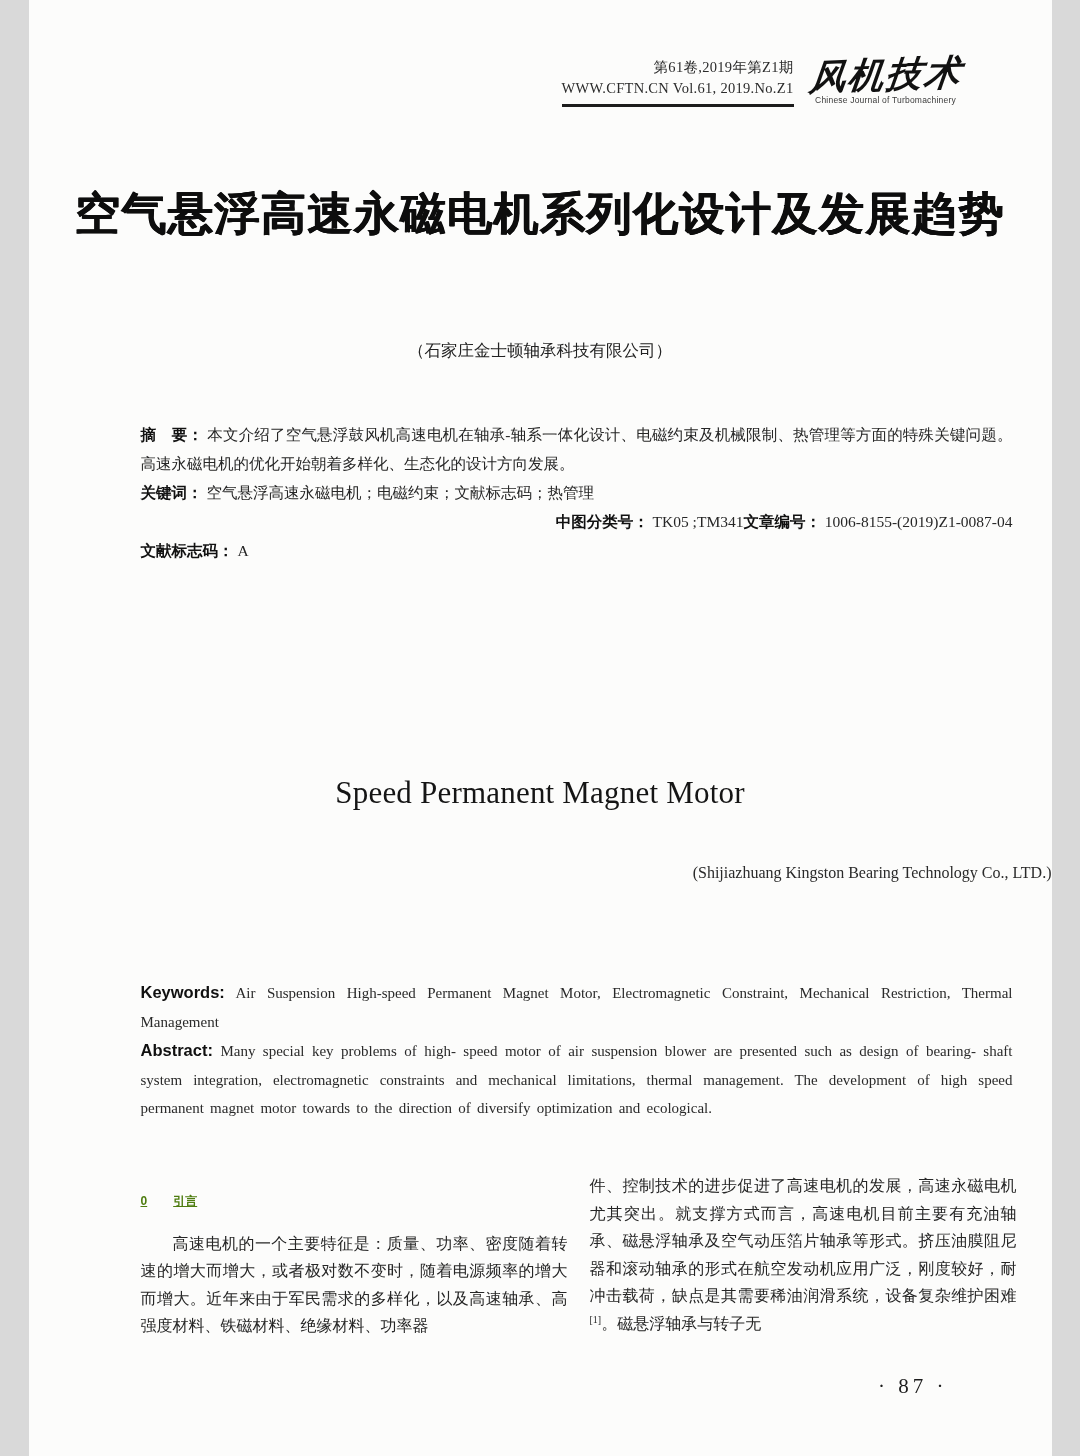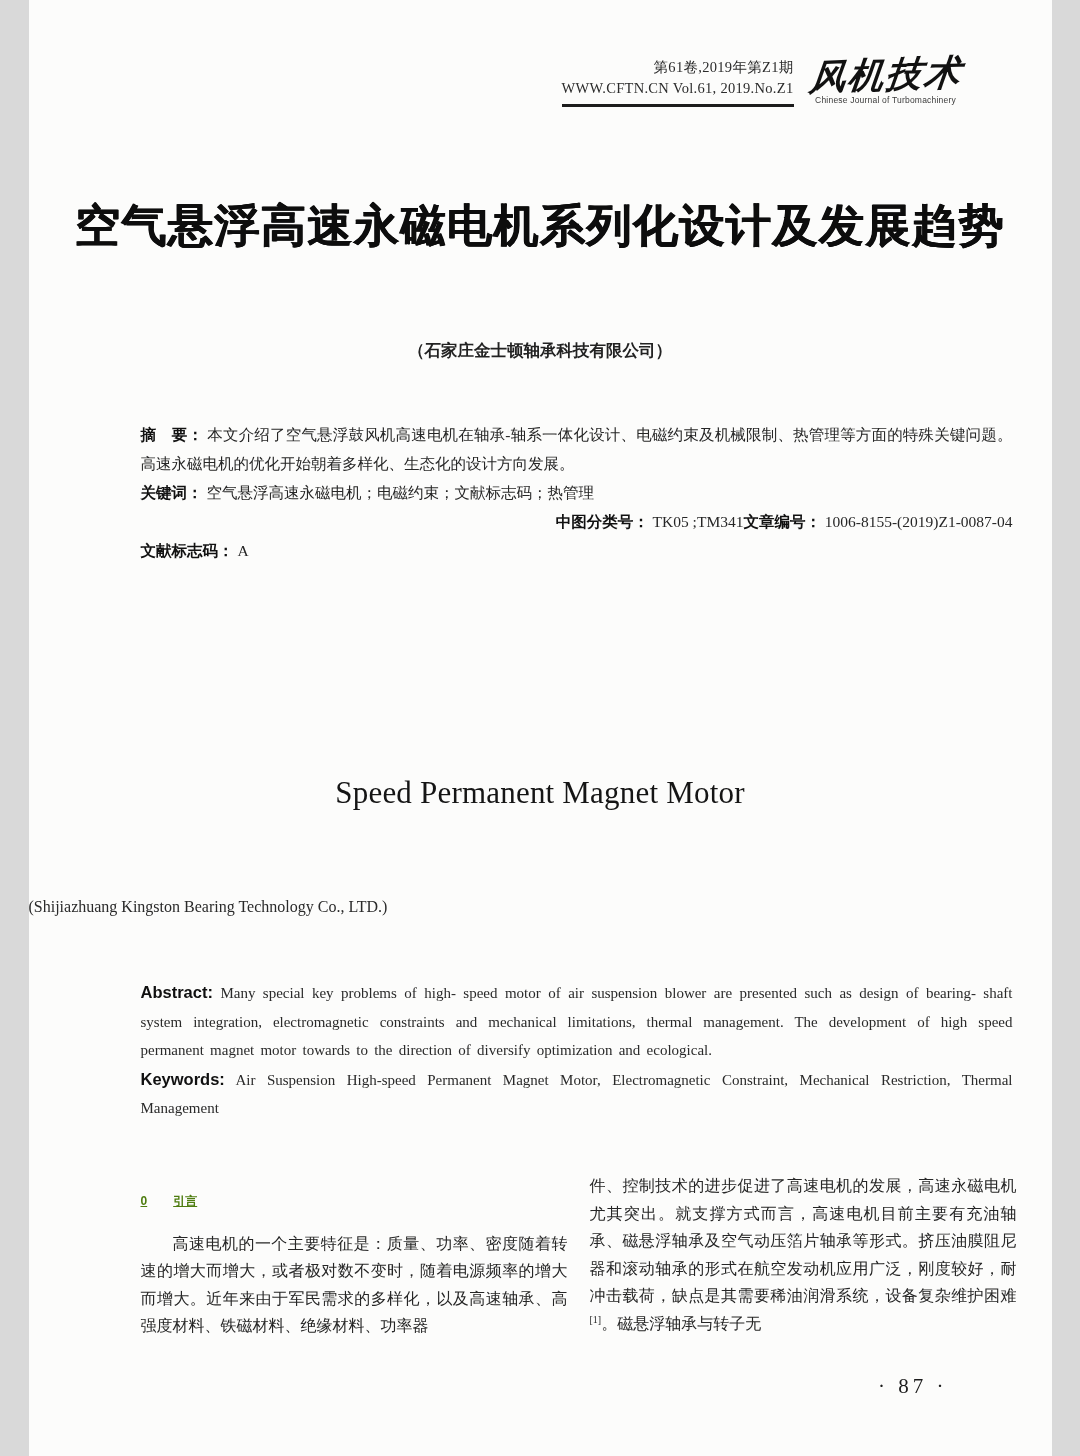--- a/index.html
+++ b/index.html
@@ -43,7 +43,7 @@
 
   
   .title-cn {
-    position: absolute; top: 196px; left: 0; width: 100%;
+    position: absolute; top: 184px; left: 0; width: 100%;
     margin: 0; text-align: center;
     font-family: "Liberation Sans", sans-serif;
     font-size: 45px; font-weight: 900;

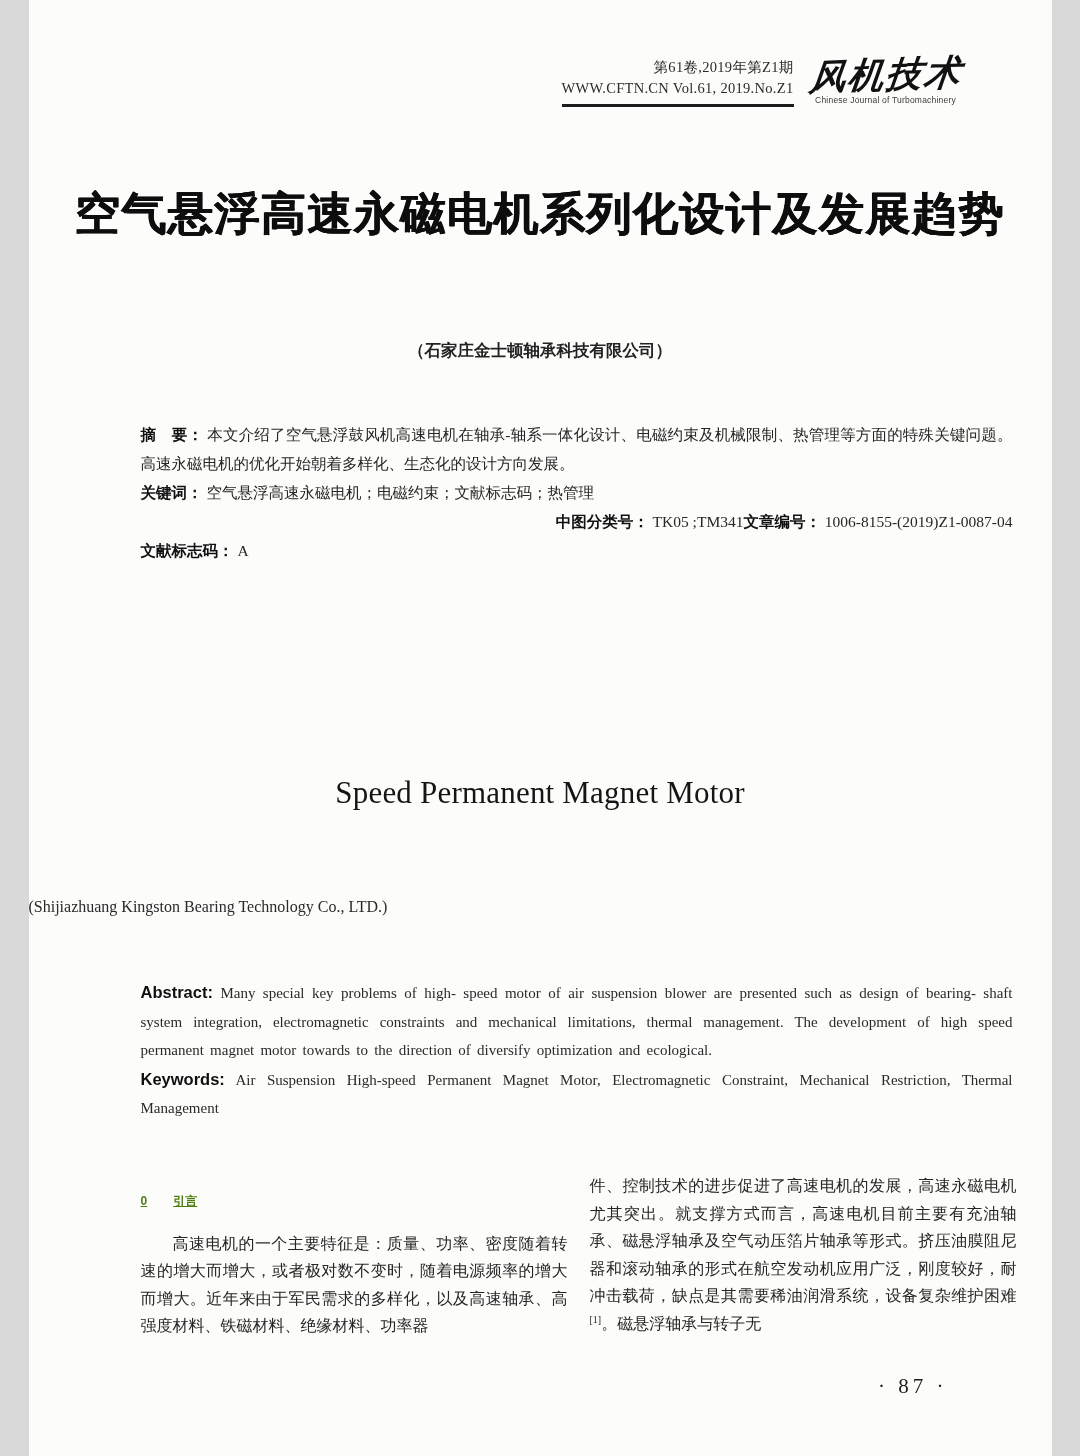--- a/index.html
+++ b/index.html
@@ -59,7 +59,7 @@
   }
   .affil-cn {
     position: absolute; top: 340px; left: 0; width: 100%;
-    text-align: center; font-size: 16.5px; color: #222; font-weight: bold;
+    text-align: center; font-size: 16.5px; color: #222;
   }
 
   

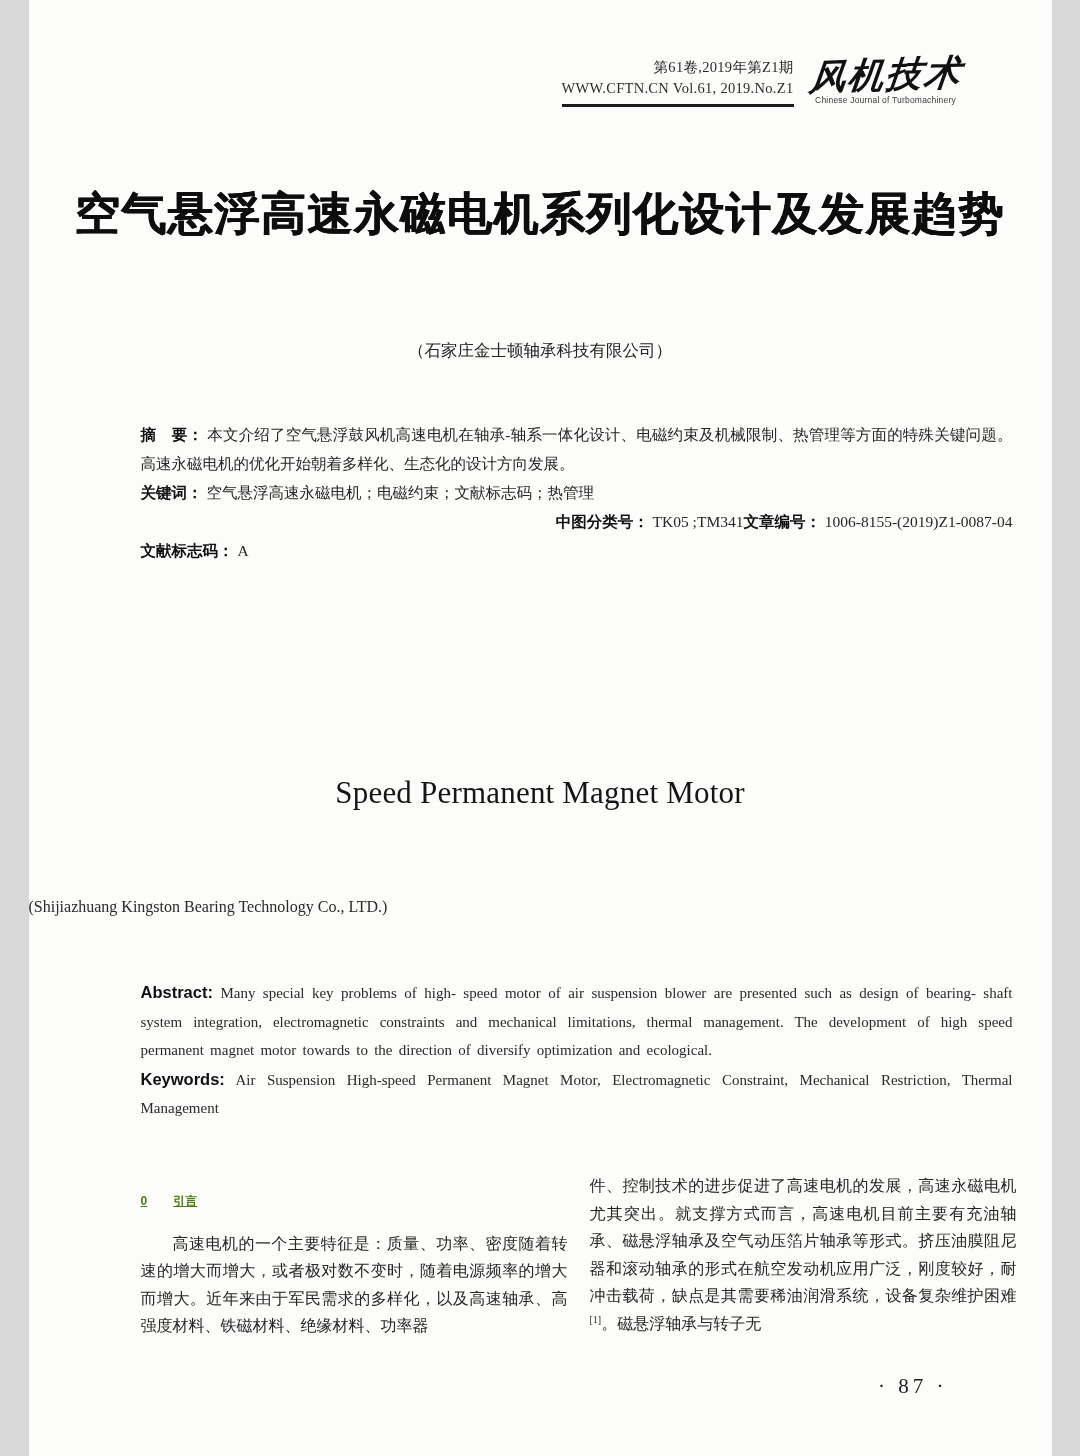--- a/index.html
+++ b/index.html
@@ -91,8 +91,8 @@
     letter-spacing: 0.4px;
   }
   .affil-en {
-    position: absolute; top: 898px; left: 0; width: 100%;
-    text-align: left; font-size: 16px; color: #2a2a2a;
+    position: absolute; top: 864px; left: 0; width: 100%;
+    text-align: right; font-size: 16px; color: #2a2a2a;
   }
 
   

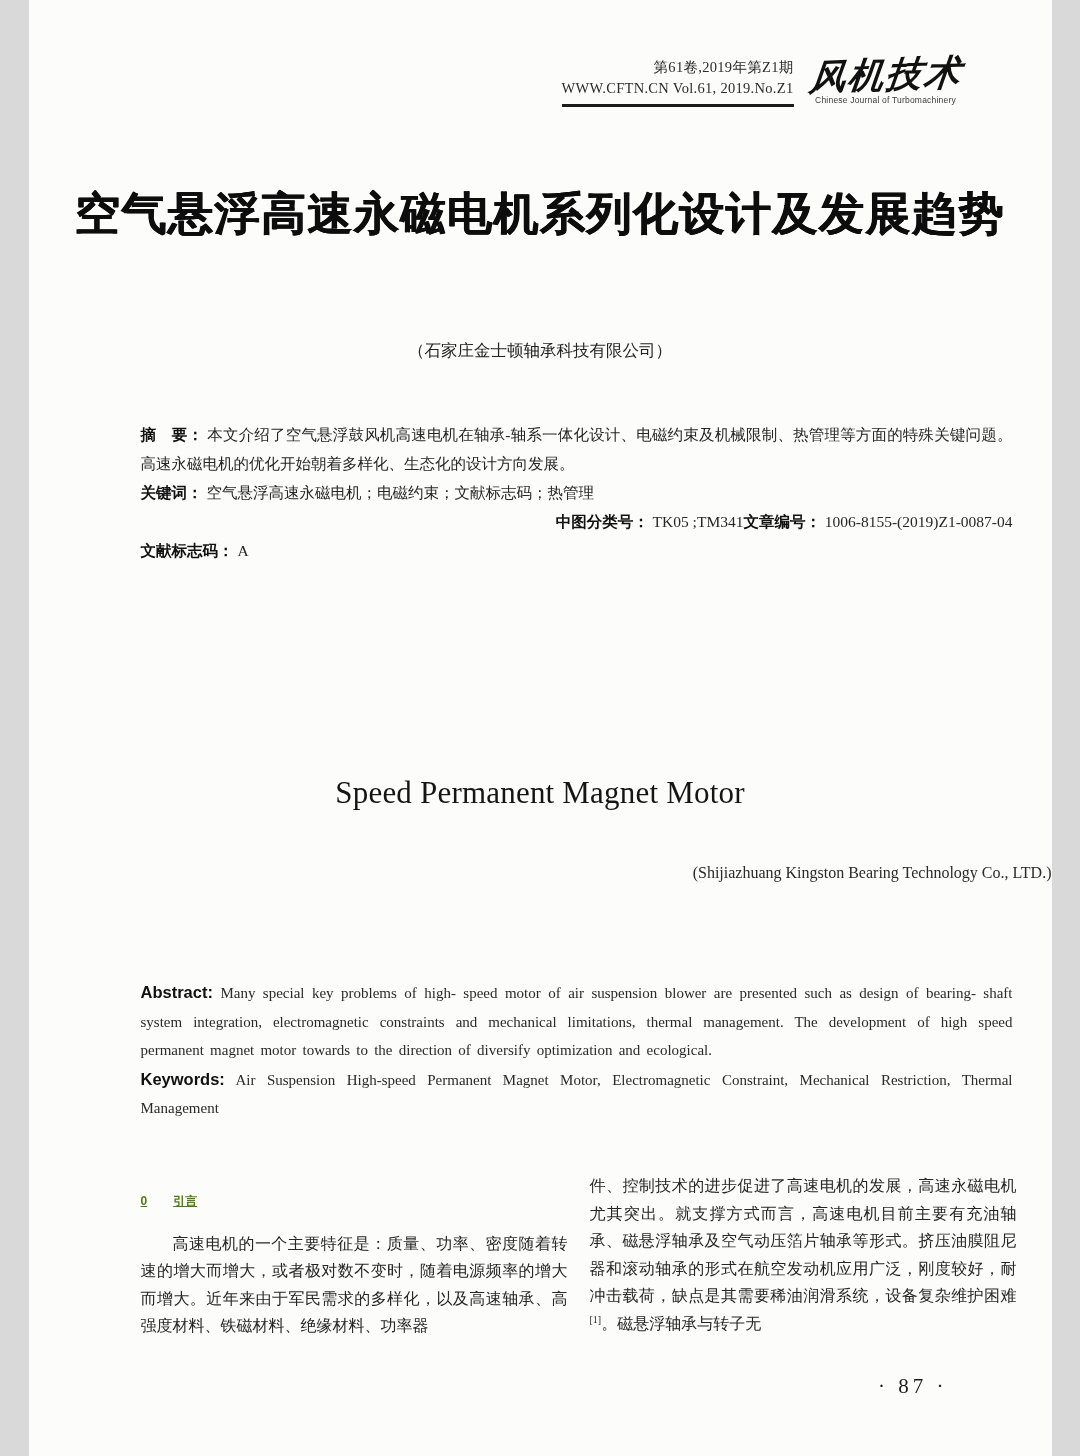--- a/index.html
+++ b/index.html
@@ -182,12 +182,12 @@
 
   <div class="meta-en">
     <p>
+      <span class="lbl-en">Keywords:</span>
+      <span>Air Suspension High-speed Permanent Magnet Motor, Electromagnetic Constraint, Mechanical Restriction, Thermal Management</span>
+    </p>
+    <p>
       <span class="lbl-en">Abstract:</span>
       <span>Many special key problems of high- speed motor of air suspension blower are presented such as design of bearing- shaft system integration, electromagnetic constraints and mechanical limitations, thermal management. The development of high speed permanent magnet motor towards to the direction of diversify optimization and ecological.</span>
-    </p>
-    <p>
-      <span class="lbl-en">Keywords:</span>
-      <span>Air Suspension High-speed Permanent Magnet Motor, Electromagnetic Constraint, Mechanical Restriction, Thermal Management</span>
     </p>
   </div>
 

